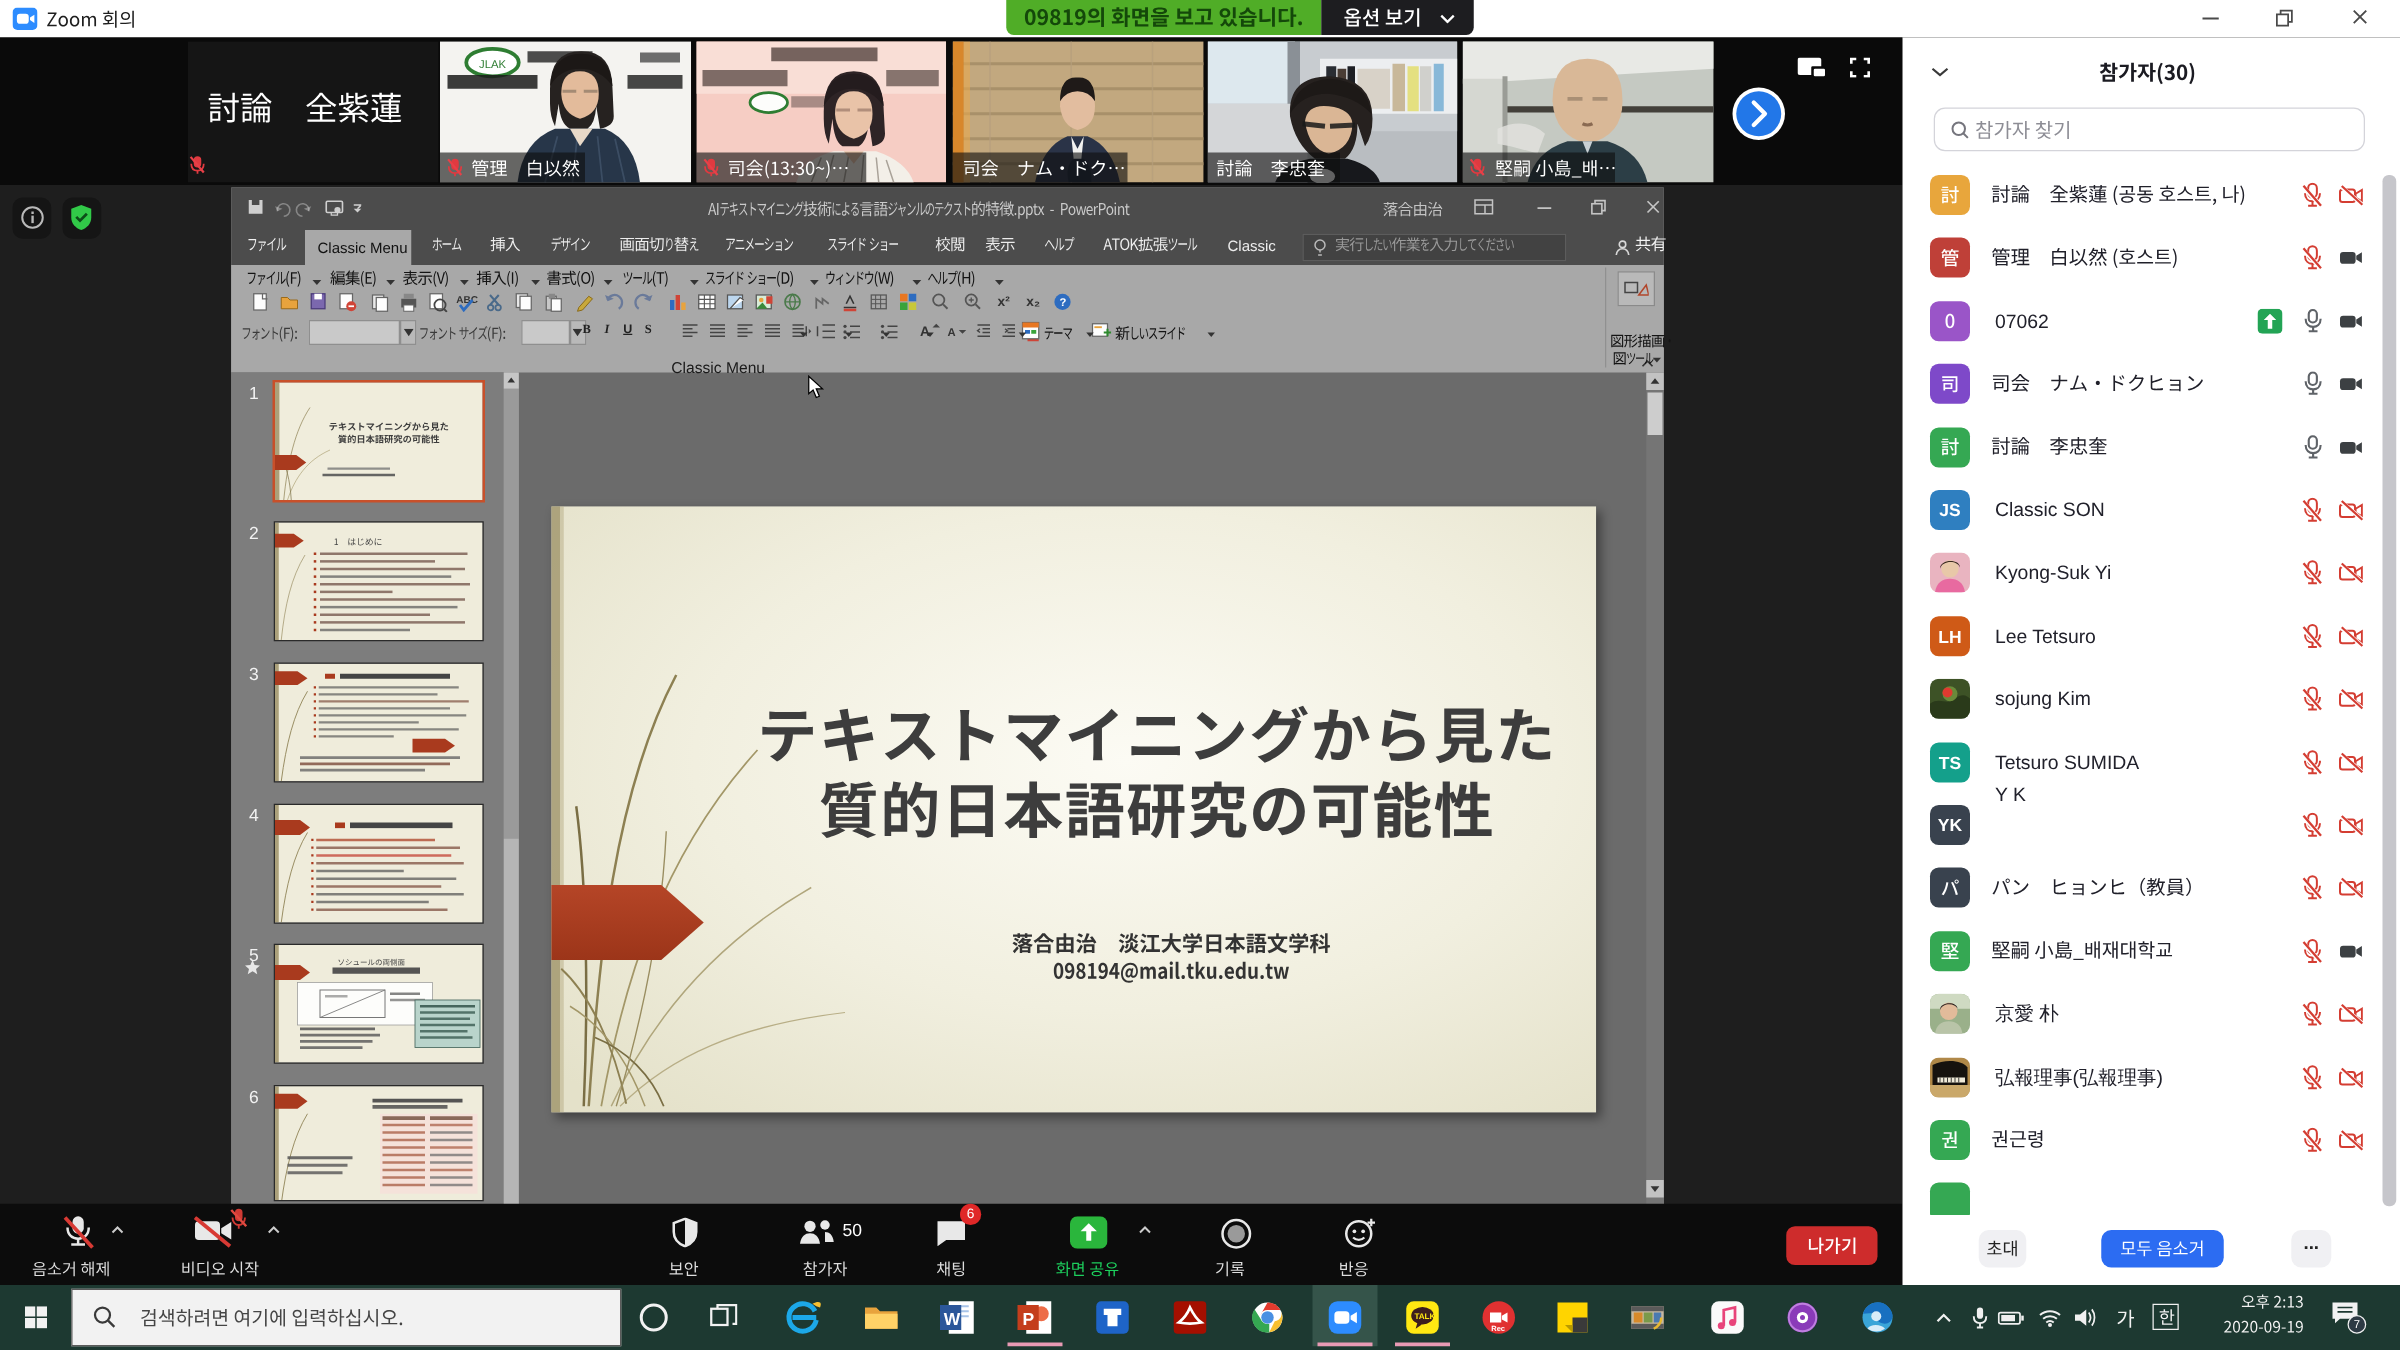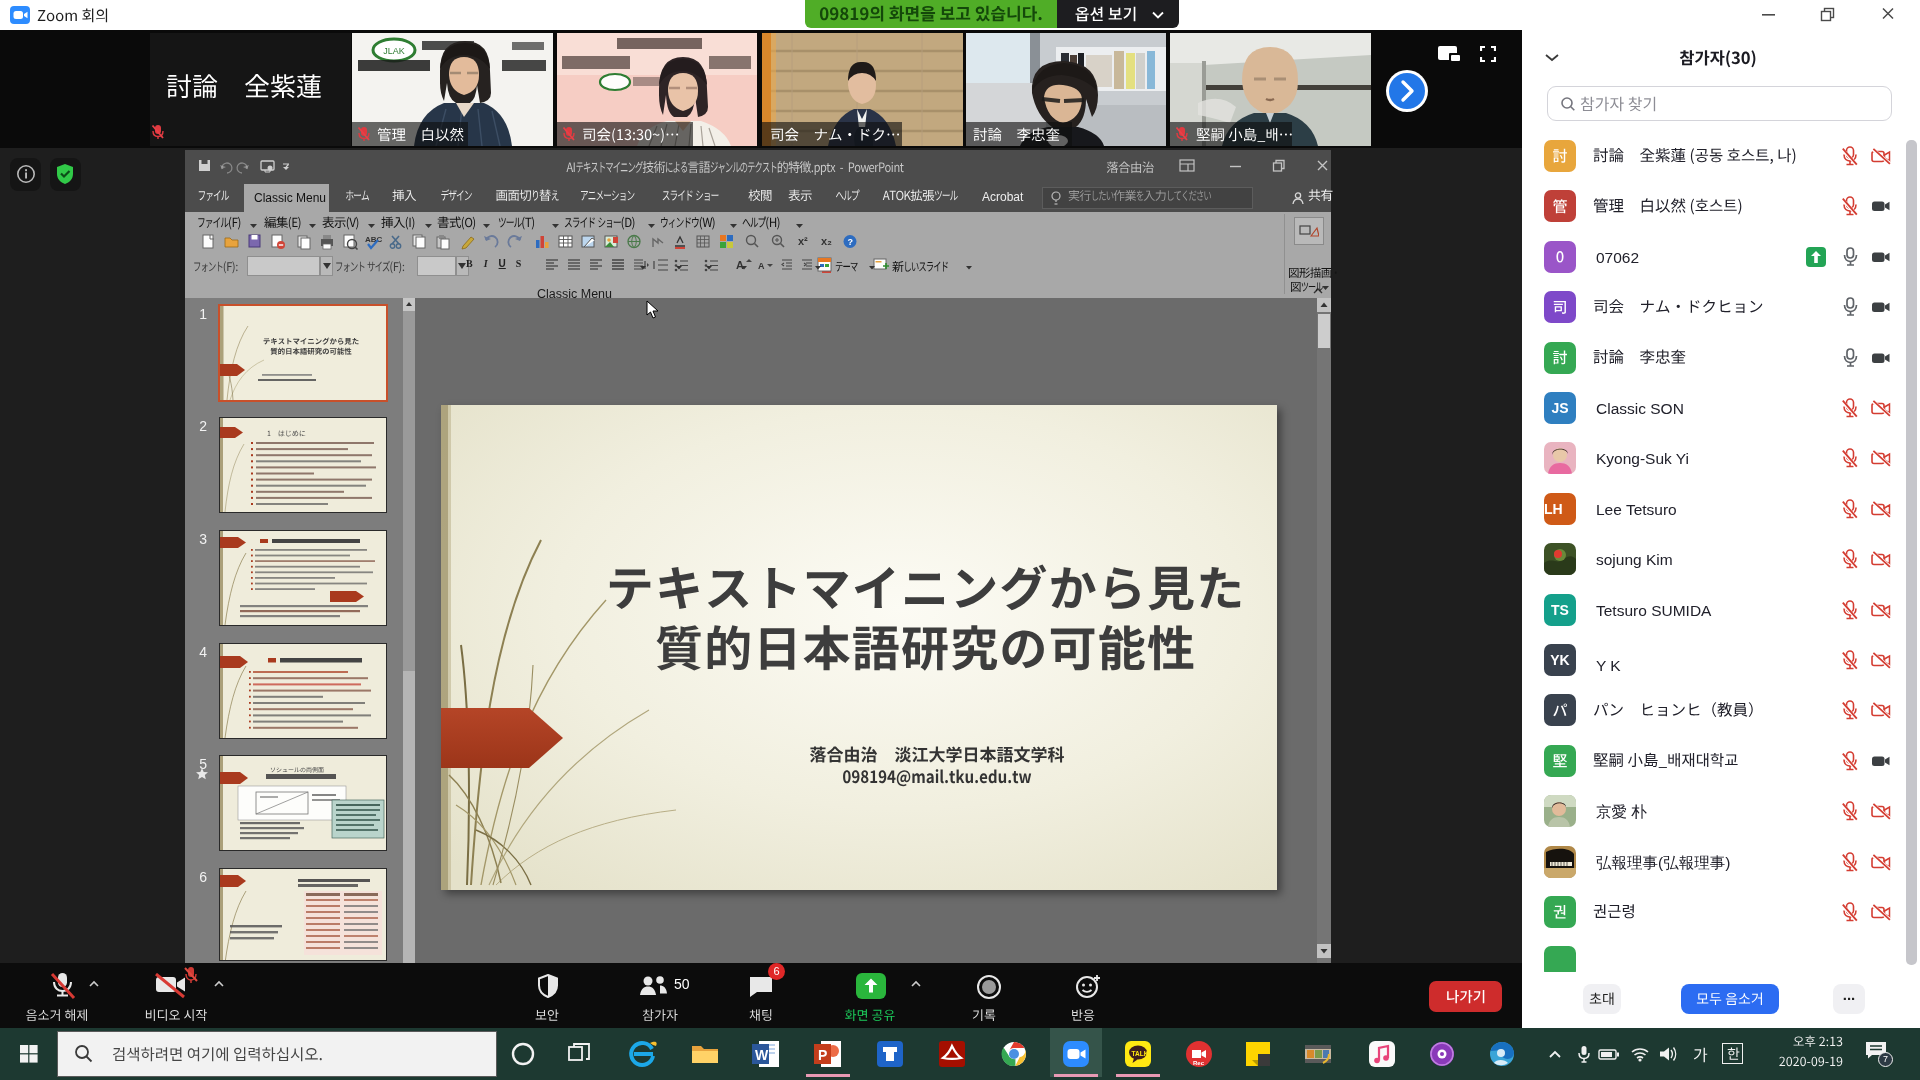--- a/index.html
+++ b/index.html
@@ -209,7 +209,7 @@
   </svg>
 <div class="abs" style="left:244px;top:184px;width:85px;height:28px;background:#a8a8a8"></div>
 <div class="abs" style="left:254px;top:191px;width:90px;font-size:12px;color:#111;font-family:'Liberation Sans'">Classic Menu</div>
-<div class="abs" style="left:982px;top:190px;width:60px;font-size:12px;color:#ededed">Acrobat</div>
+<div class="abs" style="left:982px;top:190px;width:60px;font-size:12px;color:#ededed">Classic</div>
 <div class="abs" style="left:1042px;top:187px;width:211px;height:22px;background:#424242;border:1px solid #5c5c5c"></div>
 <svg class="abs" style="left:1050px;top:190px" width="12" height="16" viewBox="0 0 12 16">
     <circle cx="6" cy="6" r="4" stroke="#b9b9b9" fill="none" stroke-width="1.2"></circle>

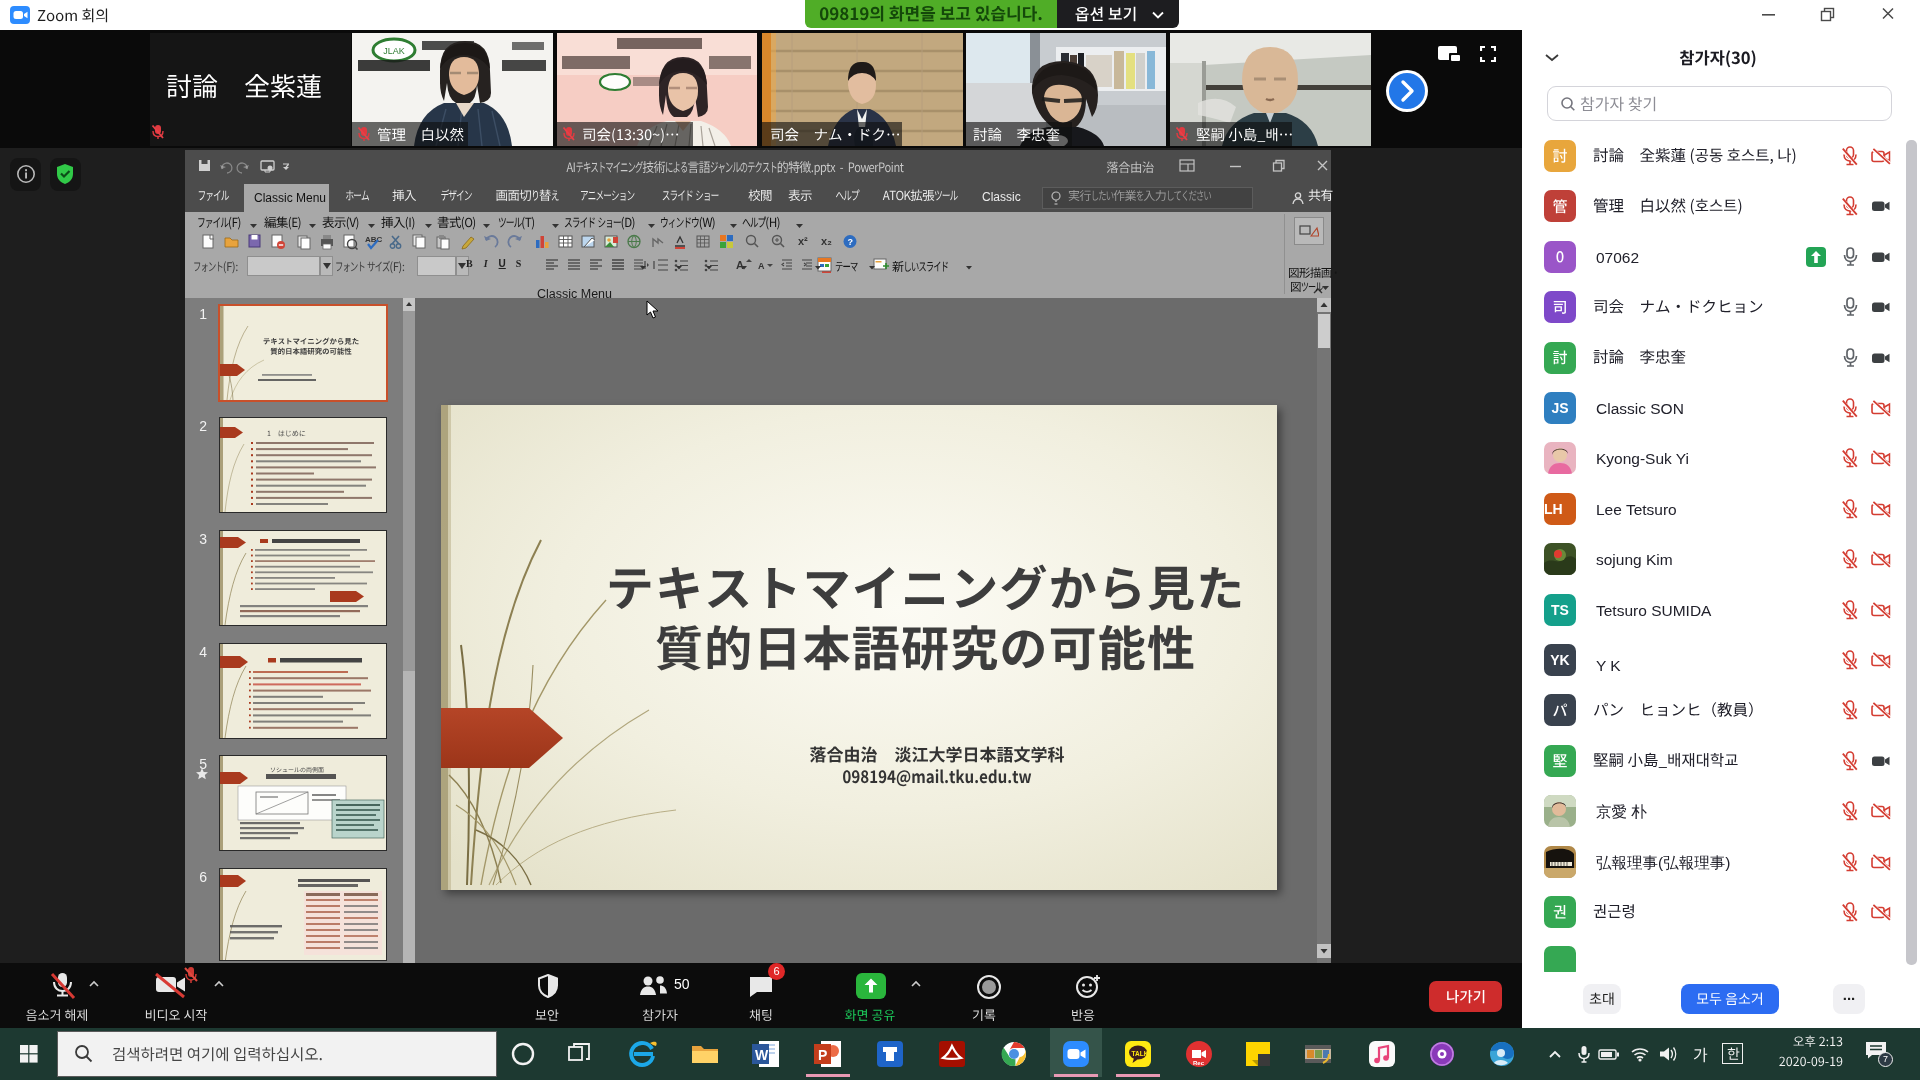--- a/index.html
+++ b/index.html
@@ -1004,7 +1004,7 @@
     </g>
   </svg>
 <div class="avatar abs" style="left:1544px;top:493px;background:#cf5a17"></div>
-<div class="abs" style="left:1544px;top:501px;width:32px;text-align:left;font-size:14px;font-weight:bold;color:#fff">LH</div>
+<div class="abs" style="left:1544px;top:501px;width:32px;text-align:center;font-size:14px;font-weight:bold;color:#fff">LH</div>
 <div class="latin" style="left:1596px;top:502px">Lee Tetsuro</div>
 <svg class="abs" style="left:1840px;top:499px" width="20" height="22" viewBox="0 0 20 22">
     <g>

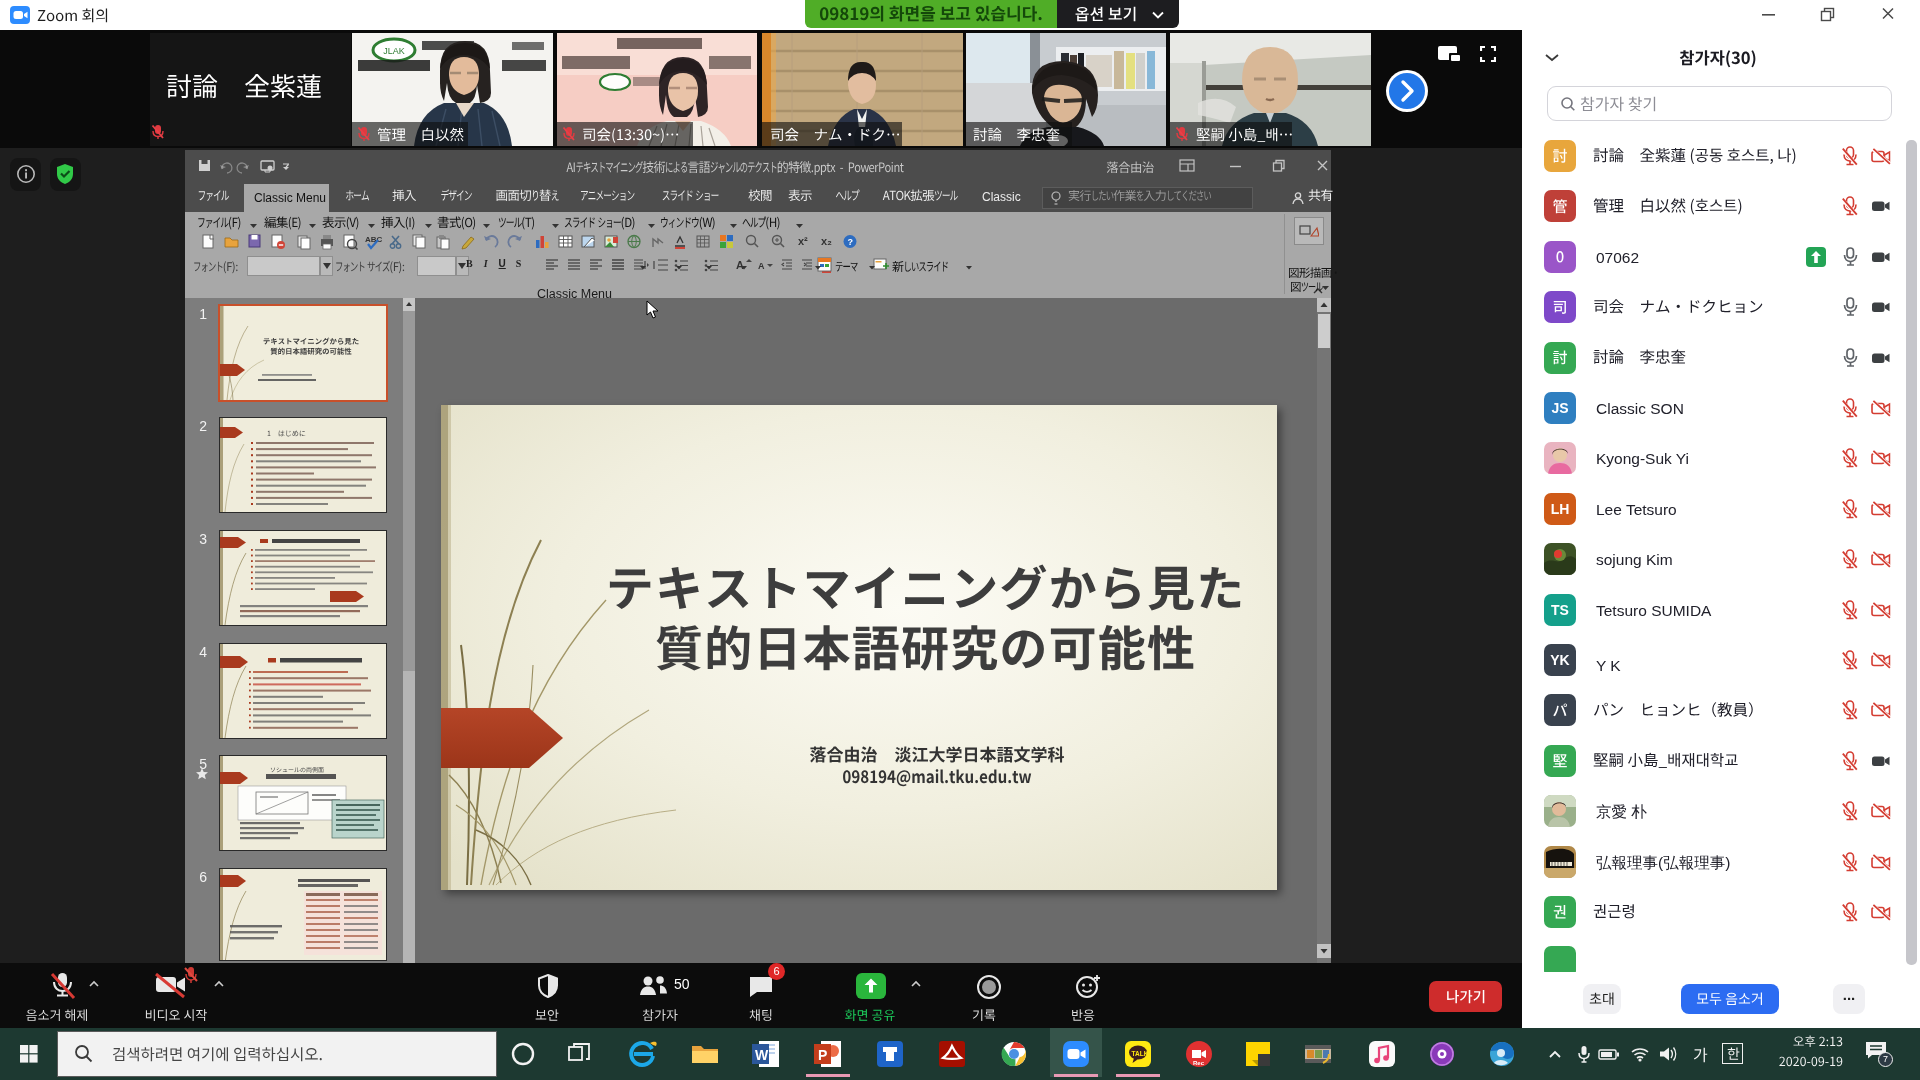--- a/index.html
+++ b/index.html
@@ -1069,7 +1069,7 @@
   </svg>
 <div class="avatar abs" style="left:1544px;top:644px;background:#39424e"></div>
 <div class="abs" style="left:1544px;top:652px;width:32px;text-align:center;font-size:14px;font-weight:bold;color:#fff">YK</div>
-<div class="latin" style="left:1596px;top:658px">Y K</div>
+<div class="latin" style="left:1596px;top:629px">Y K</div>
 <svg class="abs" style="left:1840px;top:650px" width="20" height="22" viewBox="0 0 20 22">
     <g>
       <rect x="6.5" y="1" width="7" height="11" rx="3.5" fill="none" stroke="#d43d32" stroke-width="1.6"></rect>

